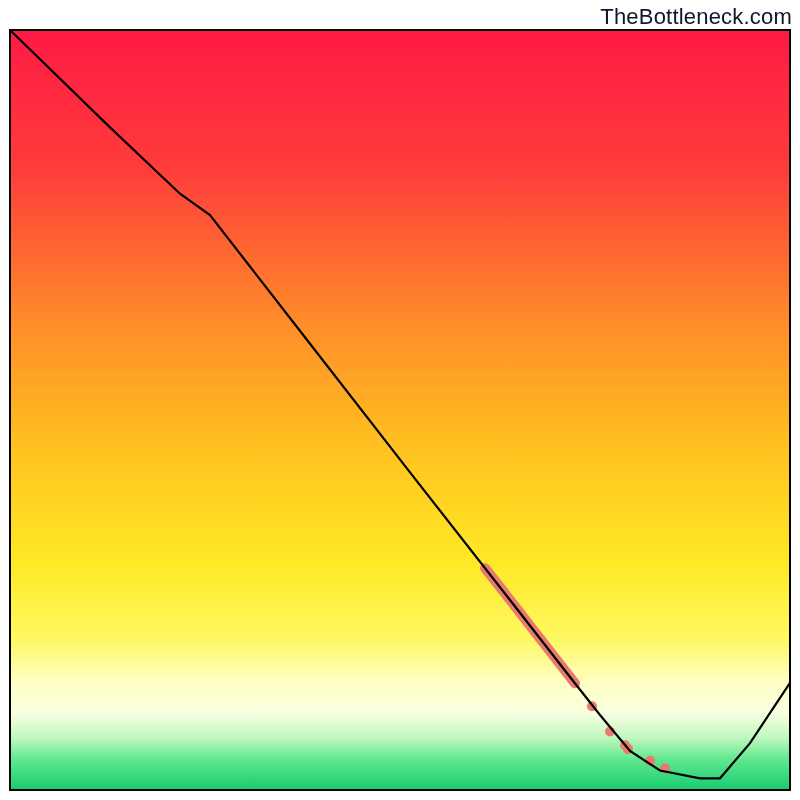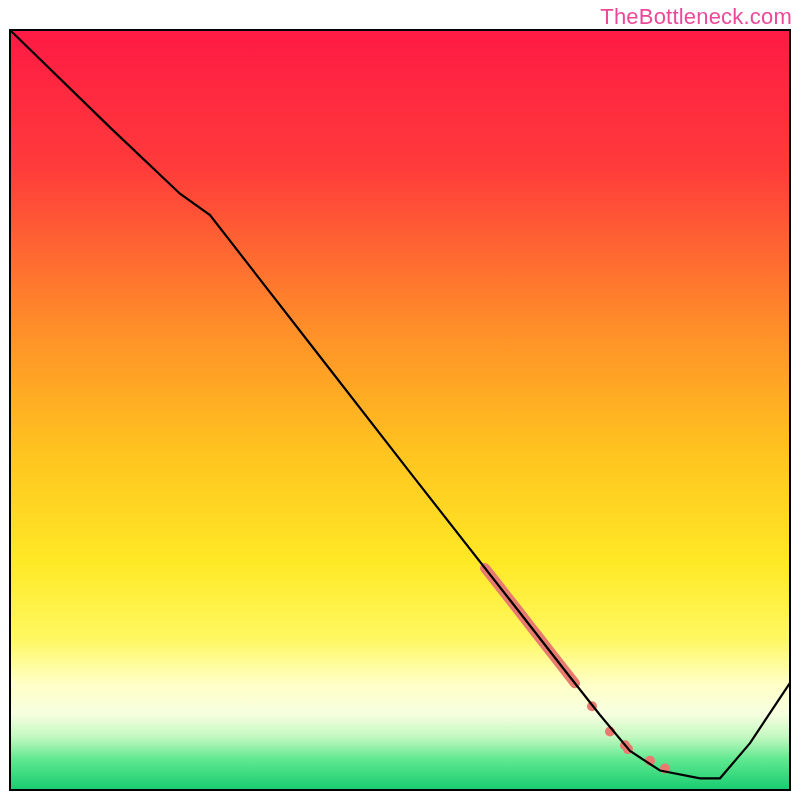--- a/index.html
+++ b/index.html
@@ -19,7 +19,7 @@
     position: absolute;
     top: 4px;
     right: 8px;
-    color: #ec4899;
+    color: #0f172a;
     font-size: 22px;
     font-weight: 500;
     letter-spacing: 0.2px;

